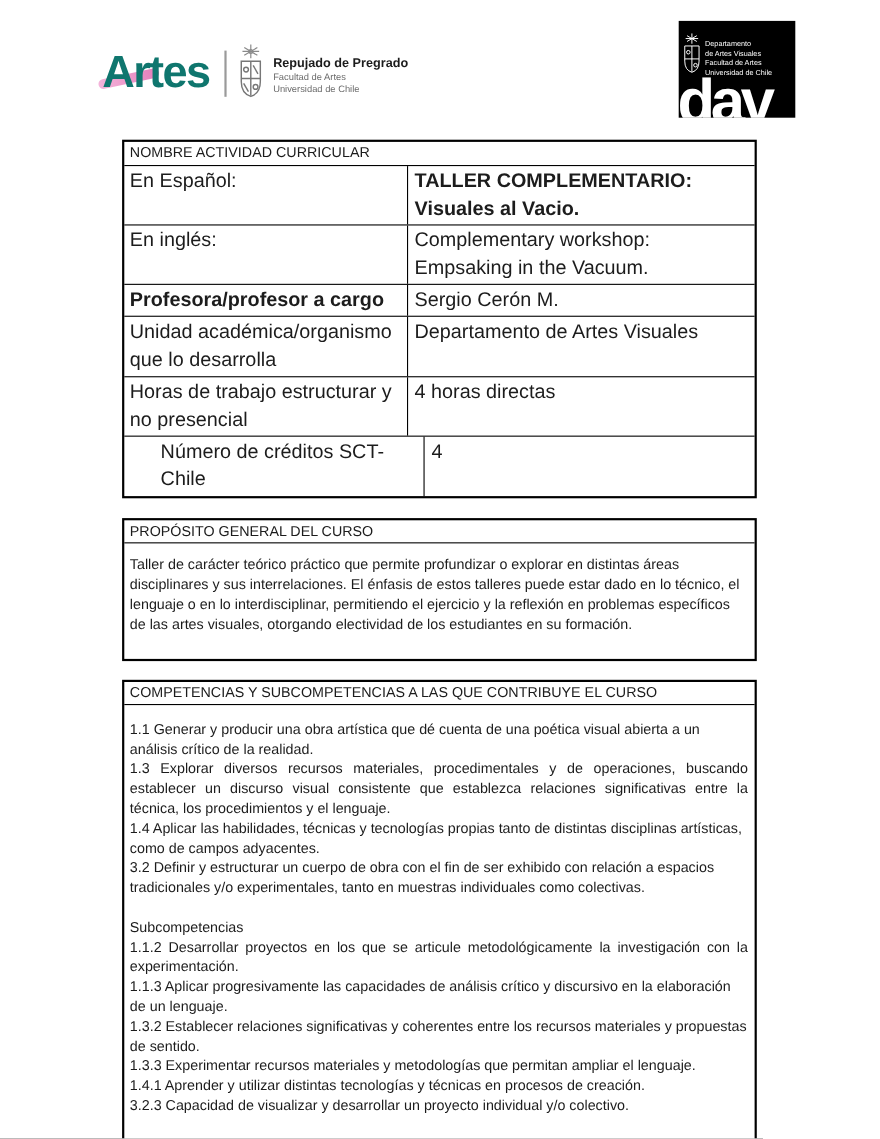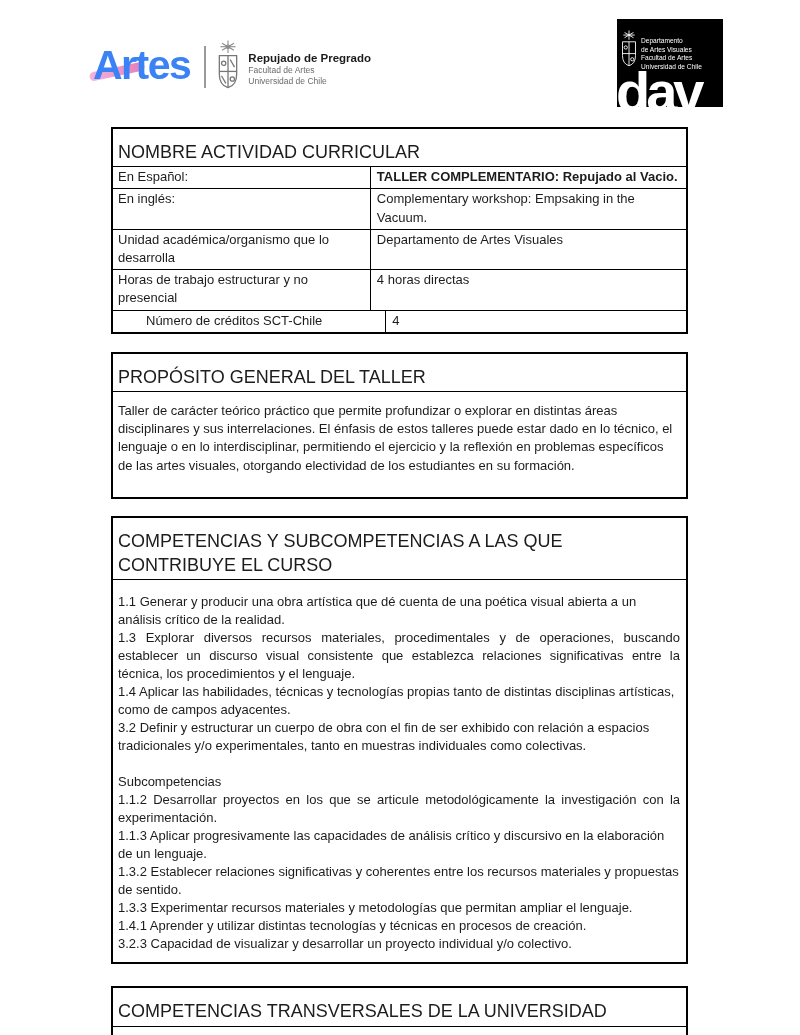--- a/index.html
+++ b/index.html
@@ -17,7 +17,7 @@
   .artes-logo{position:absolute;left:93px;top:40px;height:60px;display:flex;align-items:flex-start;}
   .artes-word{
     position:relative;z-index:2;
-    font-size:41px;font-weight:bold;letter-spacing:-1.5px;color:#3b82f6;line-height:1;
+    font-size:41px;font-weight:bold;letter-spacing:-1.5px;color:#0f766e;line-height:1;
     padding-top:5px;
   }
   .artes-swash{

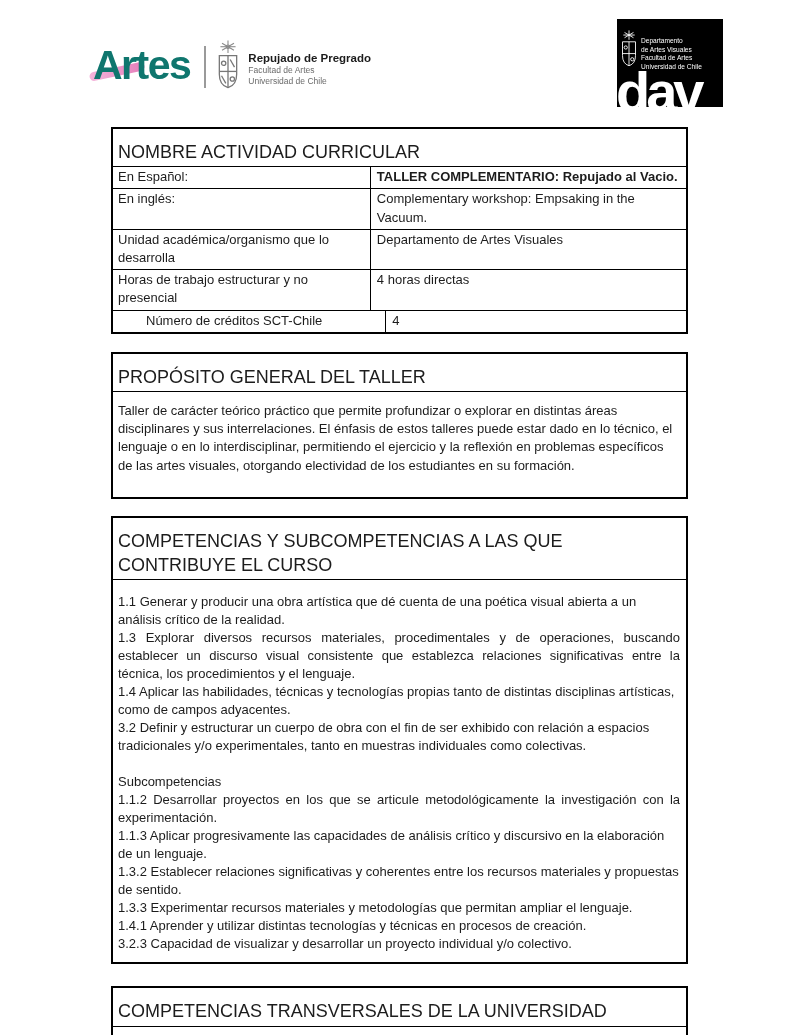--- a/index.html
+++ b/index.html
@@ -45,7 +45,7 @@
   .content{position:absolute;left:111px;top:127px;width:577px;}
   .box{border:2px solid #000;box-sizing:border-box;background:#fff;}
   .box-title{
-    font-size:18px;line-height:1.35;padding:11px 5px 2px 5px;
+    font-size:13px;line-height:1.35;padding:1px 5px 2px 5px;
     border-bottom:1.5px solid #000;
   }
   

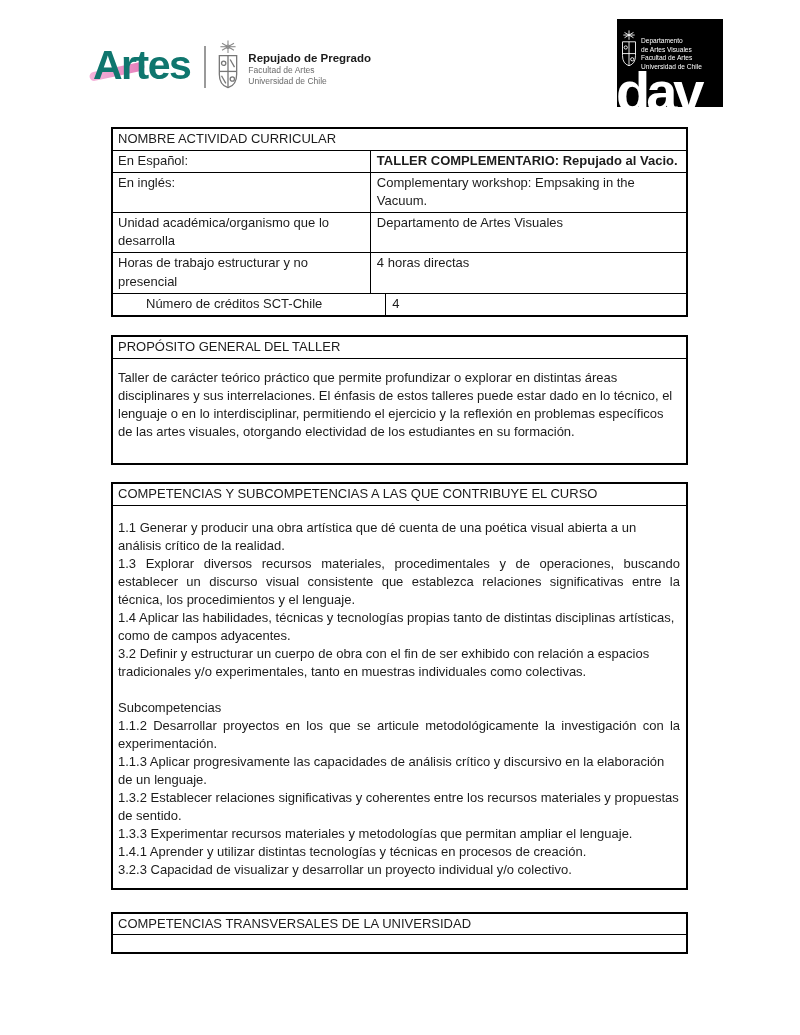--- a/index.html
+++ b/index.html
@@ -50,7 +50,7 @@
   }
   
   .t1{margin-bottom:18px;}
-  .trow{display:flex;border-bottom:1.5px solid #000;font-size:13px;line-height:1.4;}
+  .trow{display:flex;border-bottom:1.5px solid #000;font-size:18px;line-height:1.4;}
   .trow:last-child{border-bottom:none;padding-left:28px;}
   .tlabel{width:45%;box-sizing:border-box;border-right:1.5px solid #000;padding:1px 6px 2px 5px;}
   .tvalue{flex:1;padding:1px 4px 2px 6px;white-space:pre-wrap;}

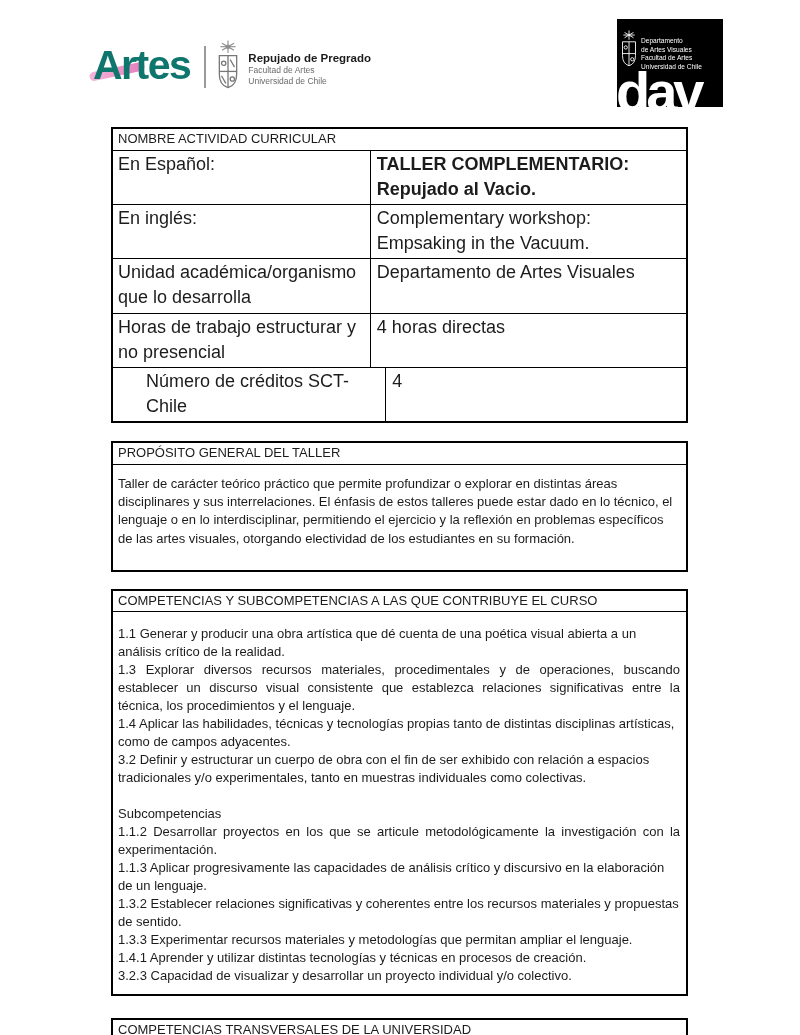--- a/index.html
+++ b/index.html
@@ -146,7 +146,7 @@
 
       <div class="trow">
         <div class="tlabel">En Español:</div>
-        <div class="tvalue b">TALLER COMPLEMENTARIO: Repujado al Vacio.</div>
+        <div class="tvalue b">TALLER COMPLEMENTARIO: Visuales al Vacio.</div>
       </div>
       <div class="trow">
         <div class="tlabel">En inglés:</div>

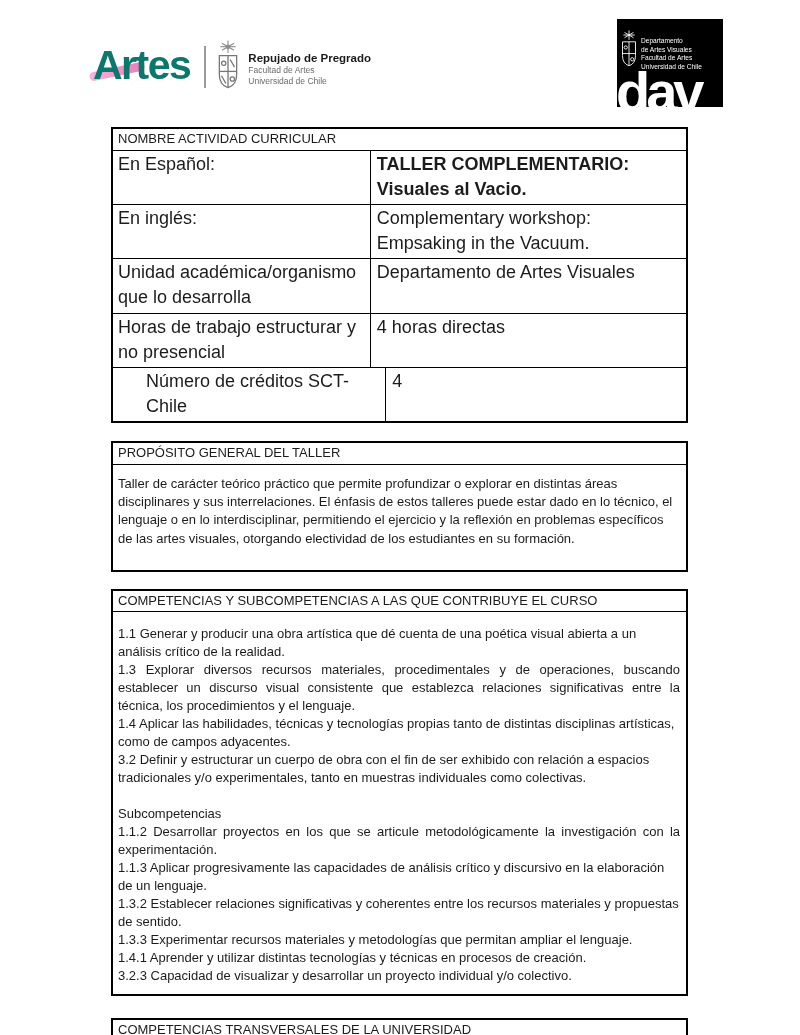--- a/index.html
+++ b/index.html
@@ -153,6 +153,10 @@
         <div class="tvalue">Complementary workshop: Empsaking in the Vacuum.</div>
       </div>
       <div class="trow">
+        <div class="tlabel b">Profesora/profesor a cargo</div>
+        <div class="tvalue">Sergio Cerón M.</div>
+      </div>
+      <div class="trow">
         <div class="tlabel">Unidad académica/organismo que lo desarrolla</div>
         <div class="tvalue">Departamento de Artes Visuales</div>
       </div>

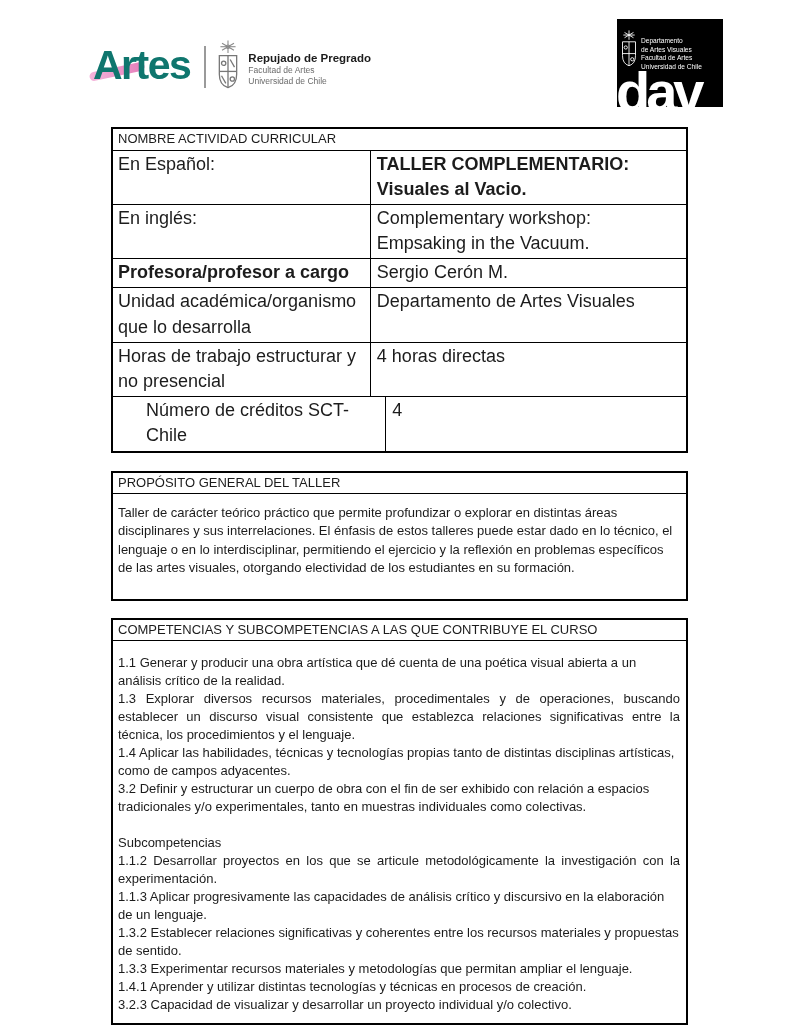--- a/index.html
+++ b/index.html
@@ -171,7 +171,7 @@
     </div>
 
     <div class="box prop">
-      <div class="box-title">PROPÓSITO GENERAL DEL TALLER</div>
+      <div class="box-title">PROPÓSITO GENERAL DEL CURSO</div>
       <div class="prop-body">Taller de carácter teórico práctico que permite profundizar o explorar en distintas áreas disciplinares y sus interrelaciones. El énfasis de estos talleres puede estar dado en lo técnico, el lenguaje o en lo interdisciplinar, permitiendo el ejercicio y la reflexión en problemas específicos de las artes visuales, otorgando electividad de los estudiantes en su formación.</div>
     </div>
 

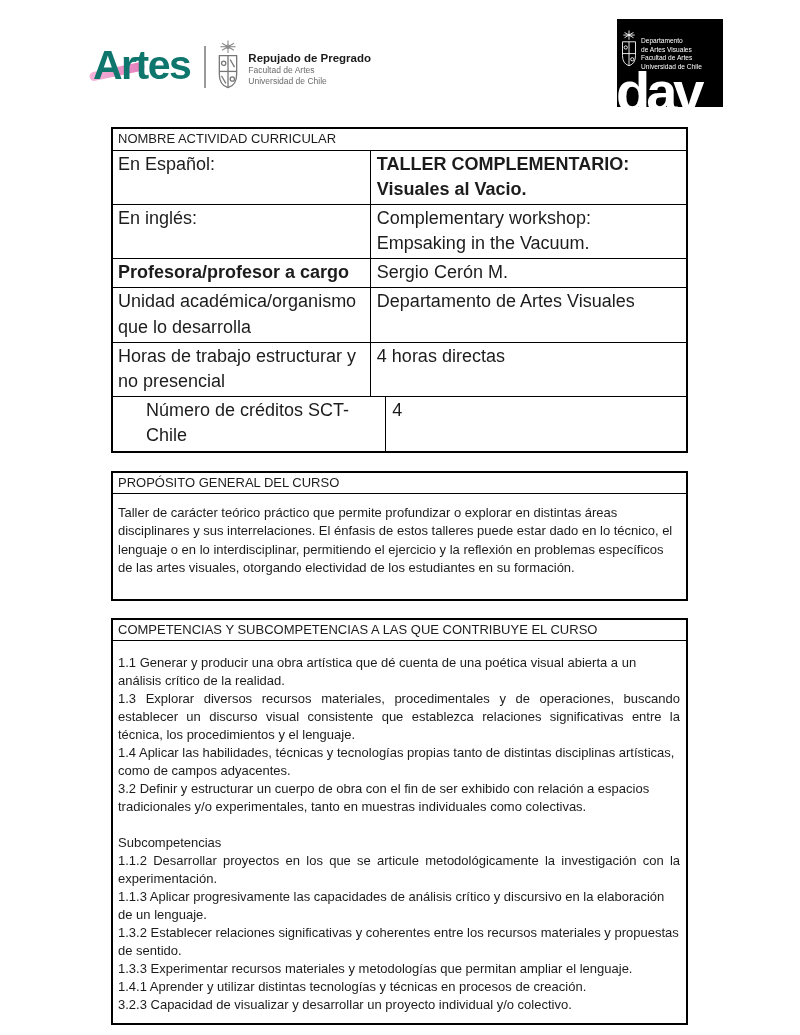--- a/index.html
+++ b/index.html
@@ -60,7 +60,7 @@
   .prop-body{font-size:13px;line-height:1.4;padding:10px 7px 22px 5px;}
   
   .comp{margin-bottom:22px;}
-  .comp-body{font-size:13px;line-height:1.385;padding:13px 6px 9px 5px;}
+  .comp-body{font-size:13px;line-height:1.385;padding:13px 6px 22px 5px;}
   .comp-body p{margin:0;}
   .just{text-align:justify;}
   .subtitle{margin-top:18px !important;}

